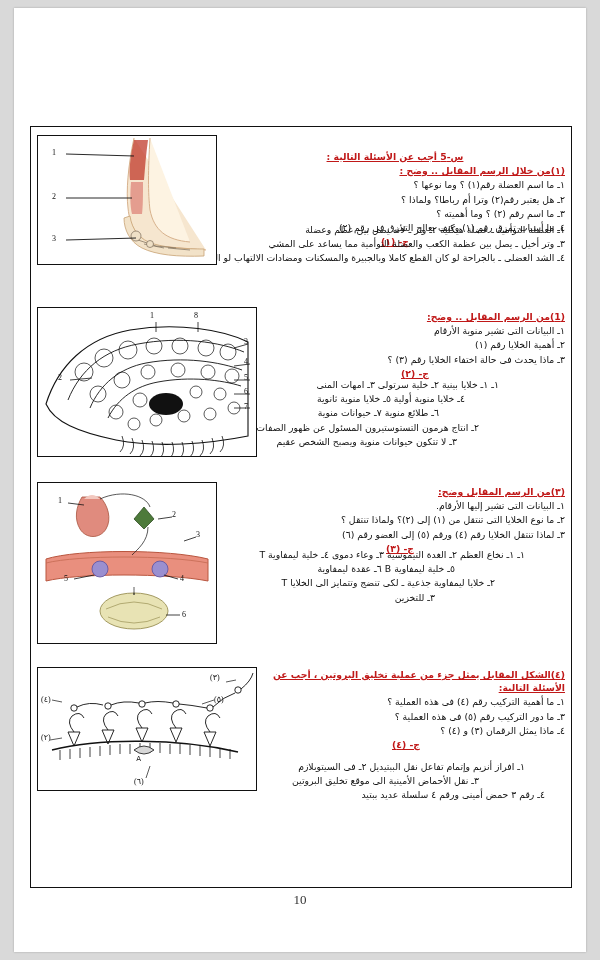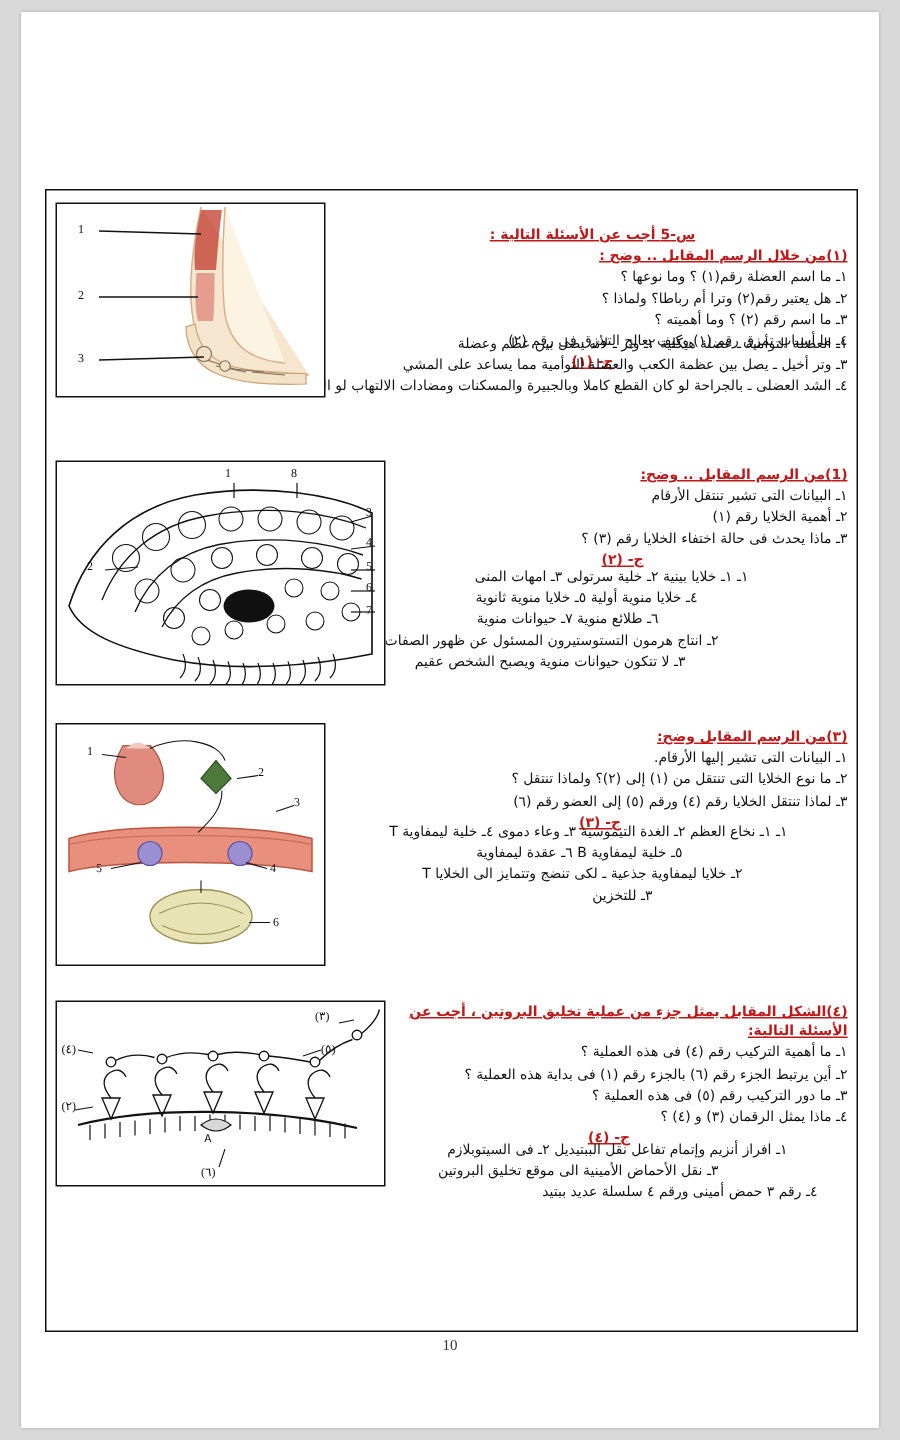--- a/index.html
+++ b/index.html
@@ -101,7 +101,7 @@
 
       <div class="txt blk-b">
         <div class="line sub">(1)من الرسم المقابل .. وضح:</div>
-        <div class="line">١ـ البيانات التى تشير تنتقل الأرقام</div>
+        <div class="line">١ـ البيانات التى تشير منوية الأرقام</div>
         <div class="line">٢ـ أهمية الخلايا رقم (١)</div>
         <div class="line">٣ـ ماذا يحدث فى حالة اختفاء الخلايا رقم (٣) ؟</div>
         <div class="line ans">ج- (٢)</div>

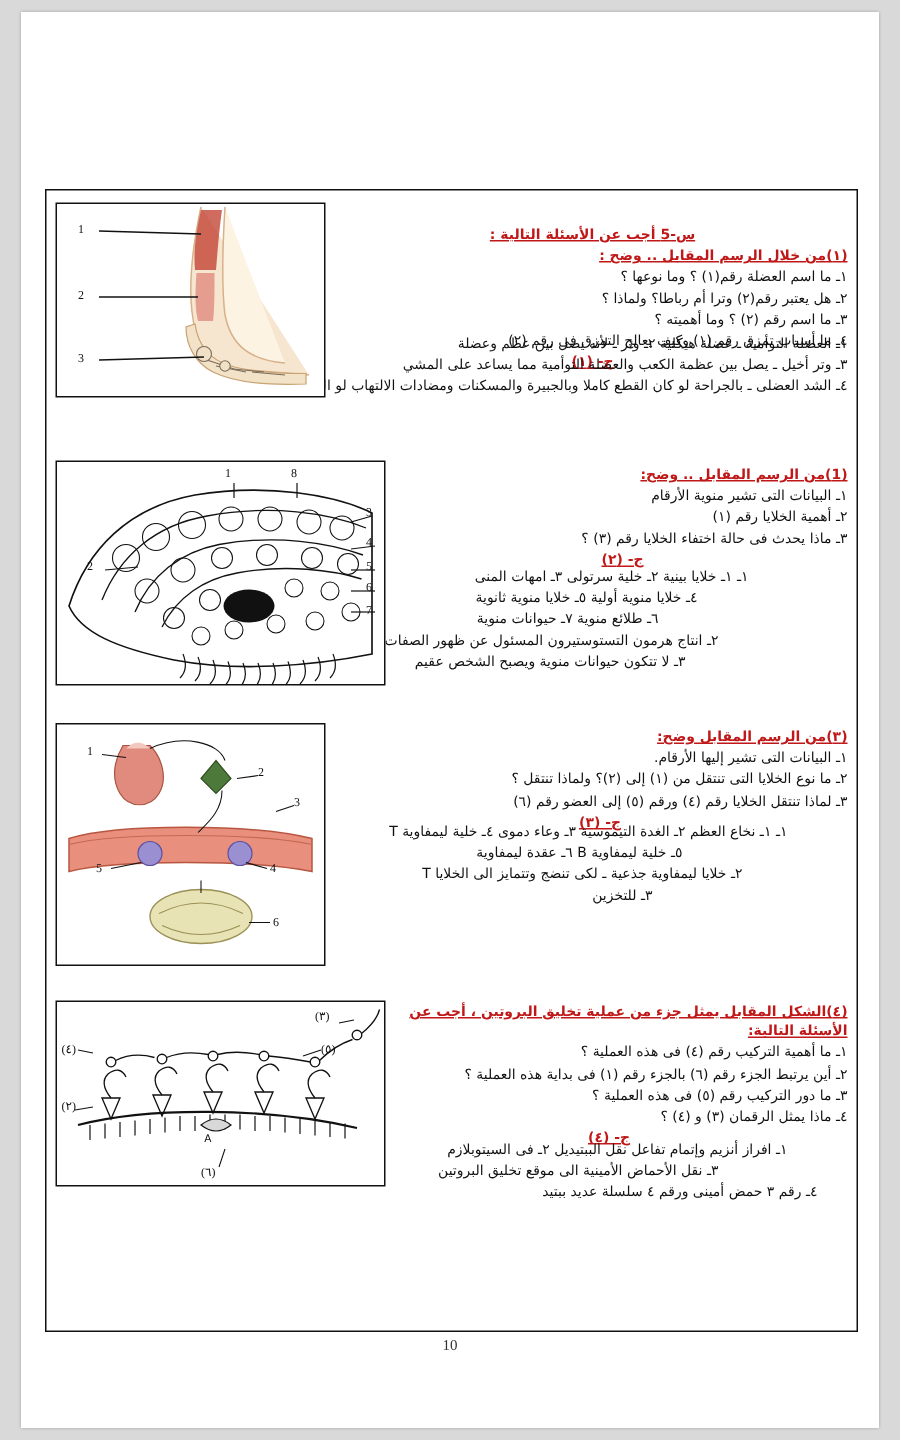--- a/index.html
+++ b/index.html
@@ -131,7 +131,6 @@
       <div class="txt blk-d">
         <div class="line sub">(٤)الشكل المقابل يمثل جزء من عملية تخليق البروتين ، أجب عن الأسئلة التالية:</div>
         <div class="line">١ـ ما أهمية التركيب رقم (٤) فى هذه العملية ؟</div>
-        <div class="line">٢ـ أين يرتبط الجزء رقم (٦) بالجزء رقم (١) فى بداية هذه العملية ؟</div>
         <div class="line">٣ـ ما دور التركيب رقم (٥) فى هذه العملية ؟</div>
         <div class="line">٤ـ ماذا يمثل الرقمان (٣) و (٤) ؟</div>
         <div class="line ans">ج- (٤)</div>

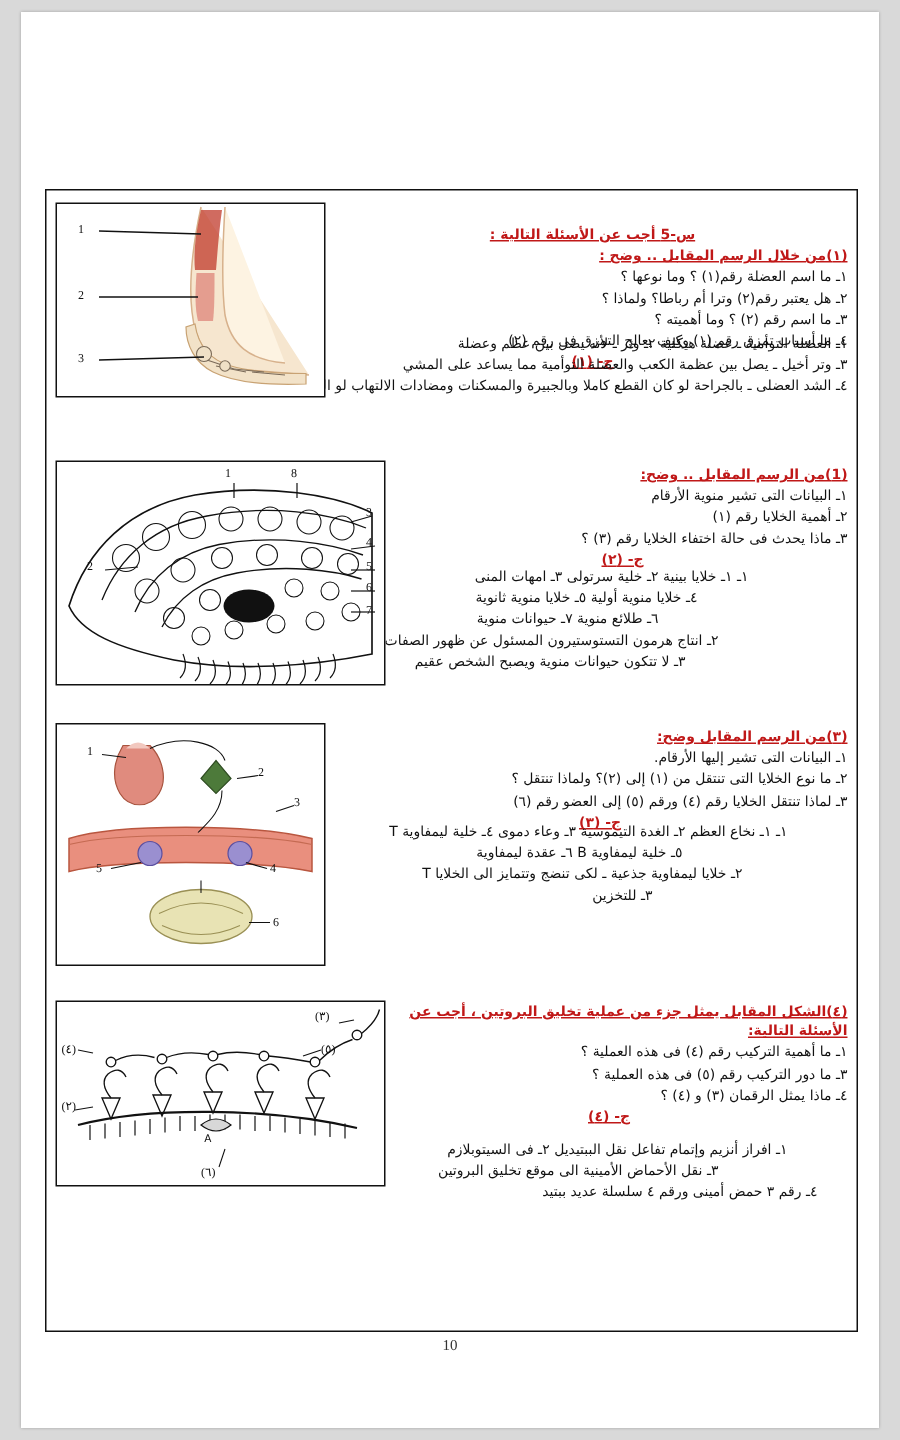--- a/index.html
+++ b/index.html
@@ -72,7 +72,7 @@
     position:absolute;
     left:0;right:0;top:884px;
     text-align:center;
-    font-size:10px;color:#333;
+    font-size:13px;color:#333;
     font-family:"Liberation Serif", serif;
   }
   .line{margin:1px 0;}

